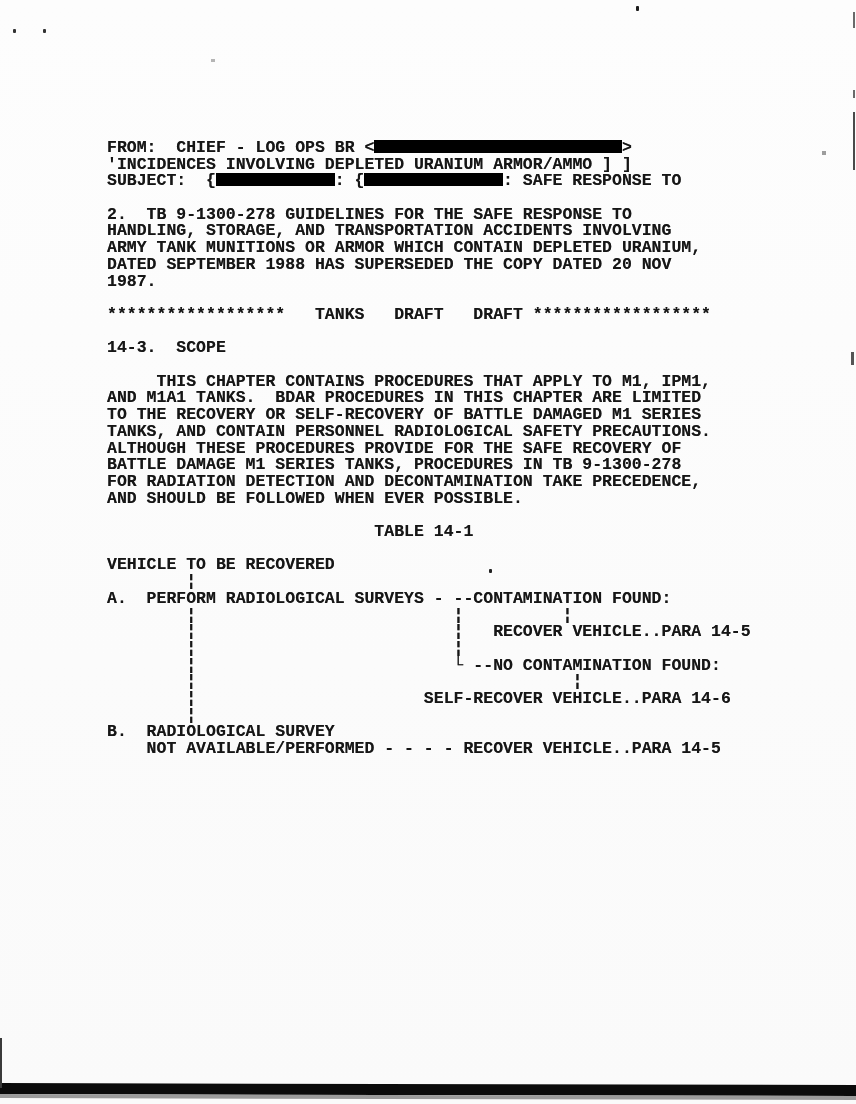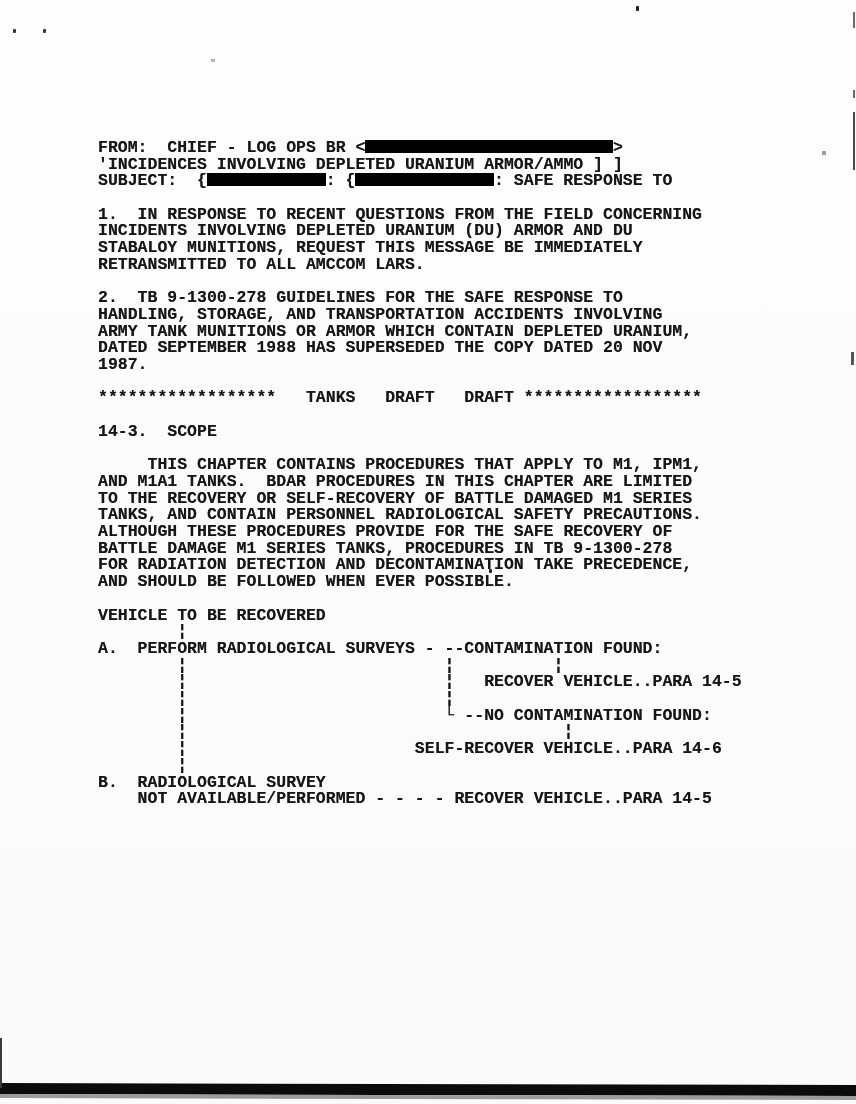--- a/index.html
+++ b/index.html
@@ -16,7 +16,7 @@
     background: linear-gradient(180deg, #fdfdfd 0%, #fbfbfb 60%, #fafafa 100%);
   }
   .doc {
-    position: absolute; left: 98px; top: 140px;
+    position: absolute; left: 107px; top: 140px;
     color: #161616;
     font-family: "Liberation Mono", "DejaVu Sans Mono", monospace;
     font-size: 16.5px;

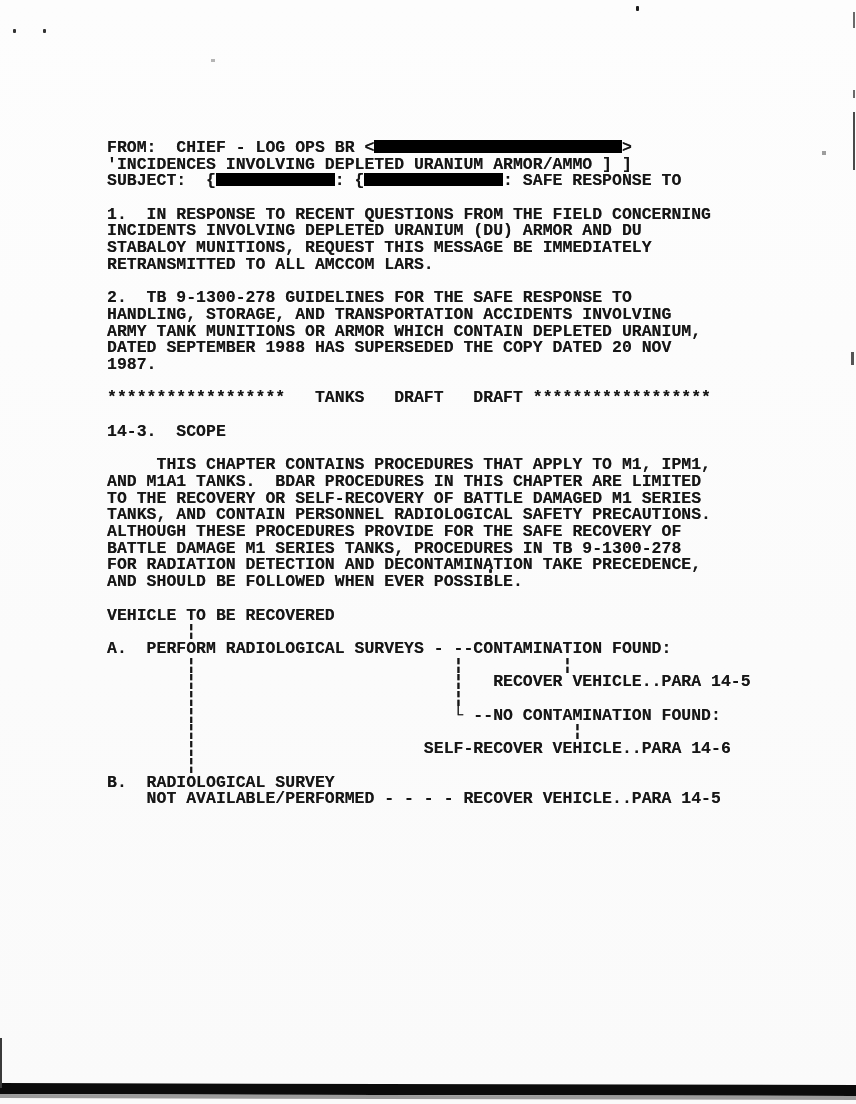--- a/index.html
+++ b/index.html
@@ -71,10 +71,6 @@
       <div class="line"><span>SUBJECT:  {</span><span class="redact w12"></span><span>: {</span><span class="redact w14"></span><span>: SAFE RESPONSE TO</span></div>
     </div>
 
-    <pre class="block">1.  IN RESPONSE TO RECENT QUESTIONS FROM THE FIELD CONCERNING
-INCIDENTS INVOLVING DEPLETED URANIUM (DU) ARMOR AND DU
-STABALOY MUNITIONS, REQUEST THIS MESSAGE BE IMMEDIATELY
-RETRANSMITTED TO ALL AMCCOM LARS.</pre>
     <pre class="block">2.  TB 9-1300-278 GUIDELINES FOR THE SAFE RESPONSE TO
 HANDLING, STORAGE, AND TRANSPORTATION ACCIDENTS INVOLVING
 ARMY TANK MUNITIONS OR ARMOR WHICH CONTAIN DEPLETED URANIUM,

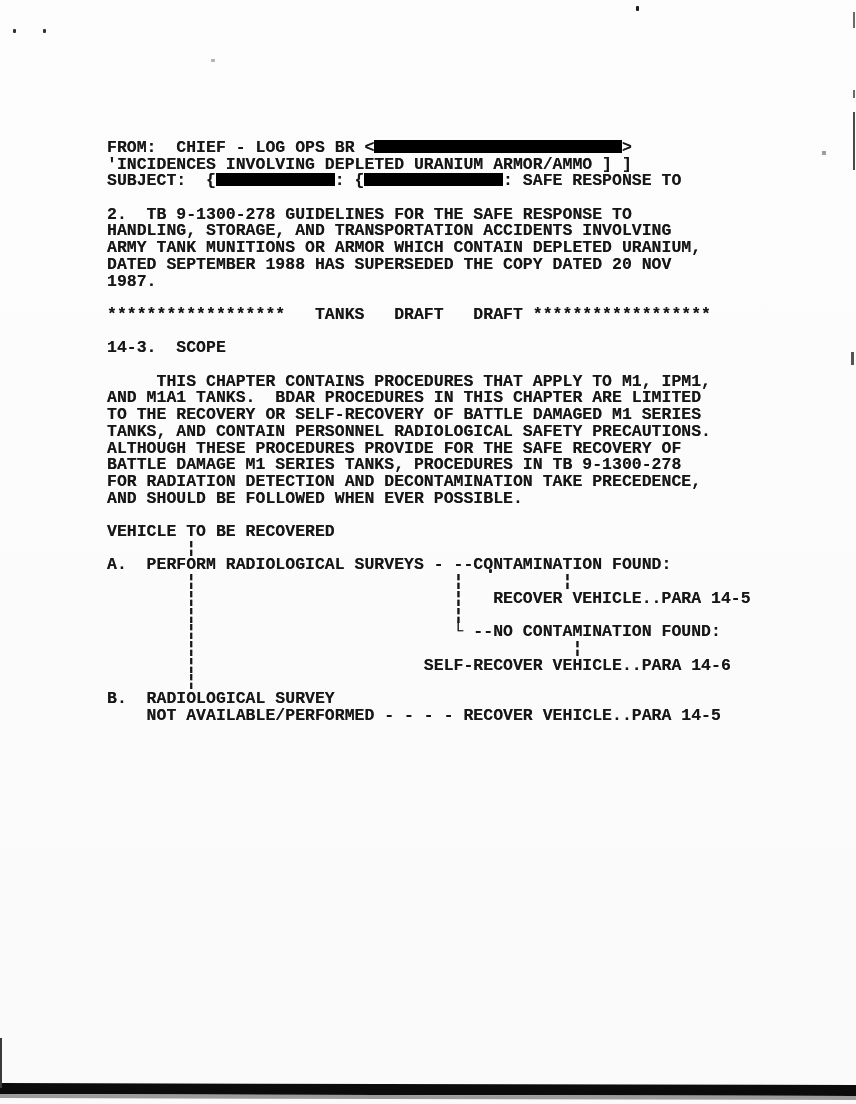--- a/index.html
+++ b/index.html
@@ -86,6 +86,7 @@
 BATTLE DAMAGE M1 SERIES TANKS, PROCEDURES IN TB 9-1300-278
 FOR RADIATION DETECTION AND DECONTAMINATION TAKE PRECEDENCE,
 AND SHOULD BE FOLLOWED WHEN EVER POSSIBLE.</pre>
+    <pre class="block">                           TABLE 14-1</pre>
     <pre class="block">VEHICLE TO BE RECOVERED
         ¦
 A.  PERFORM RADIOLOGICAL SURVEYS - --CONTAMINATION FOUND:

